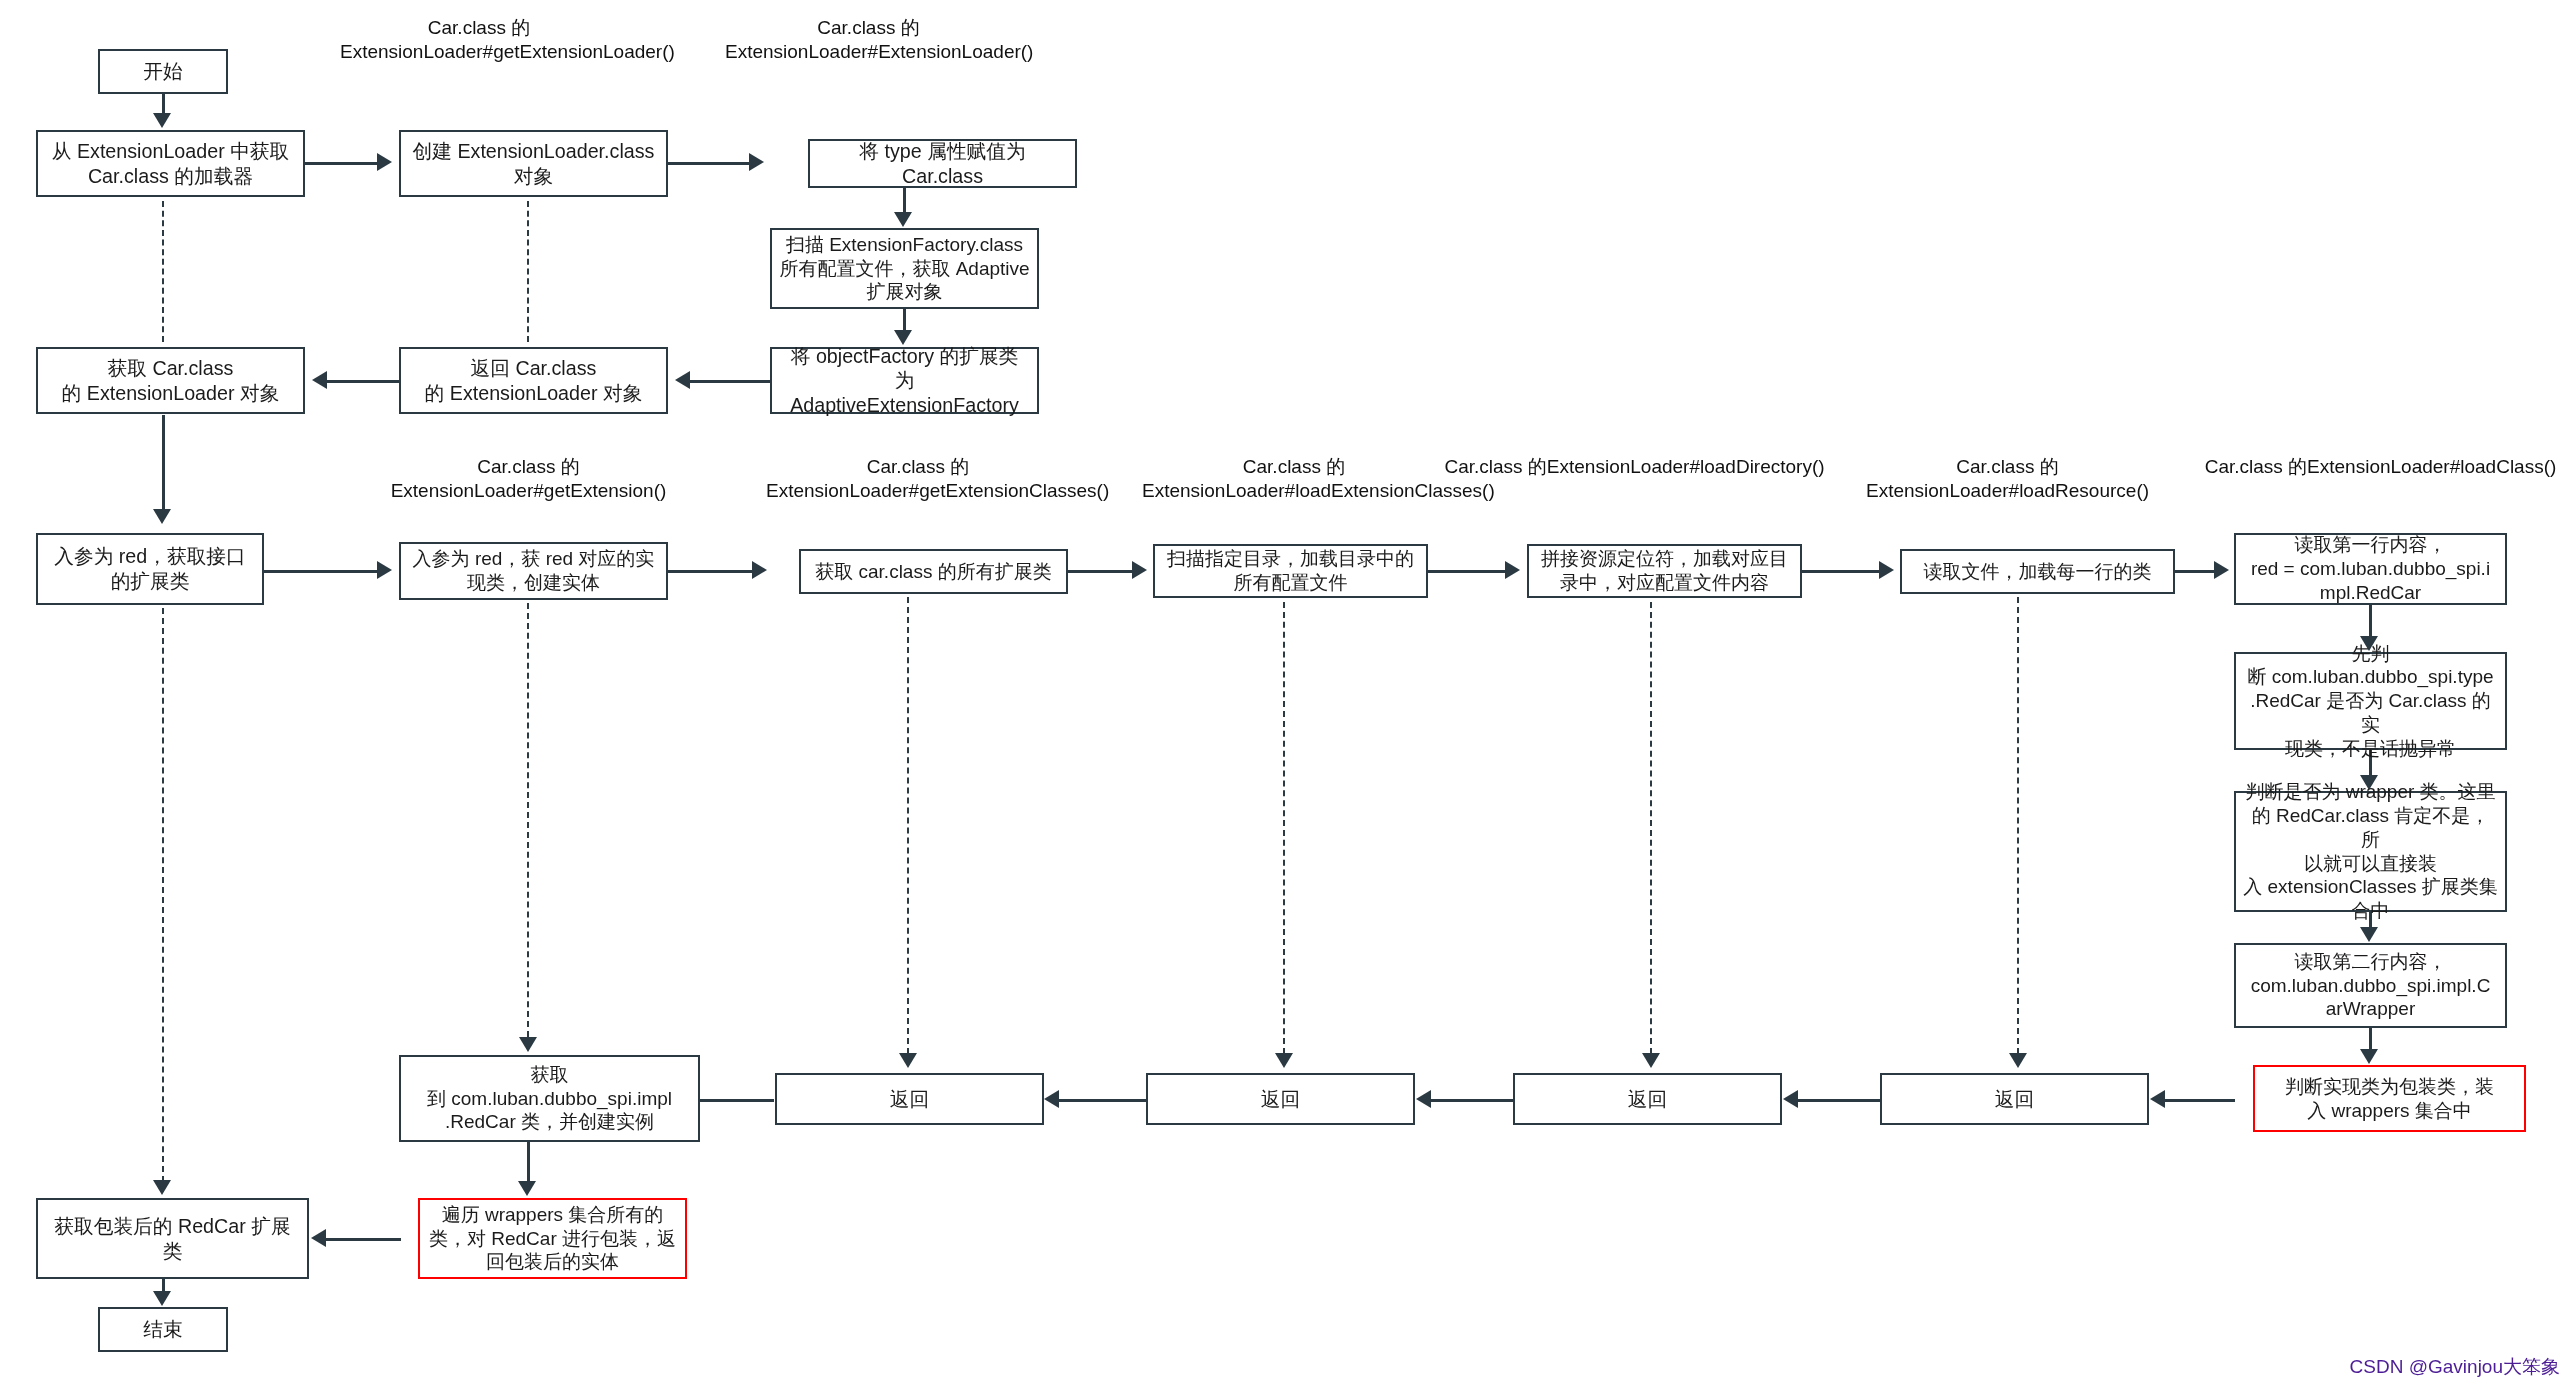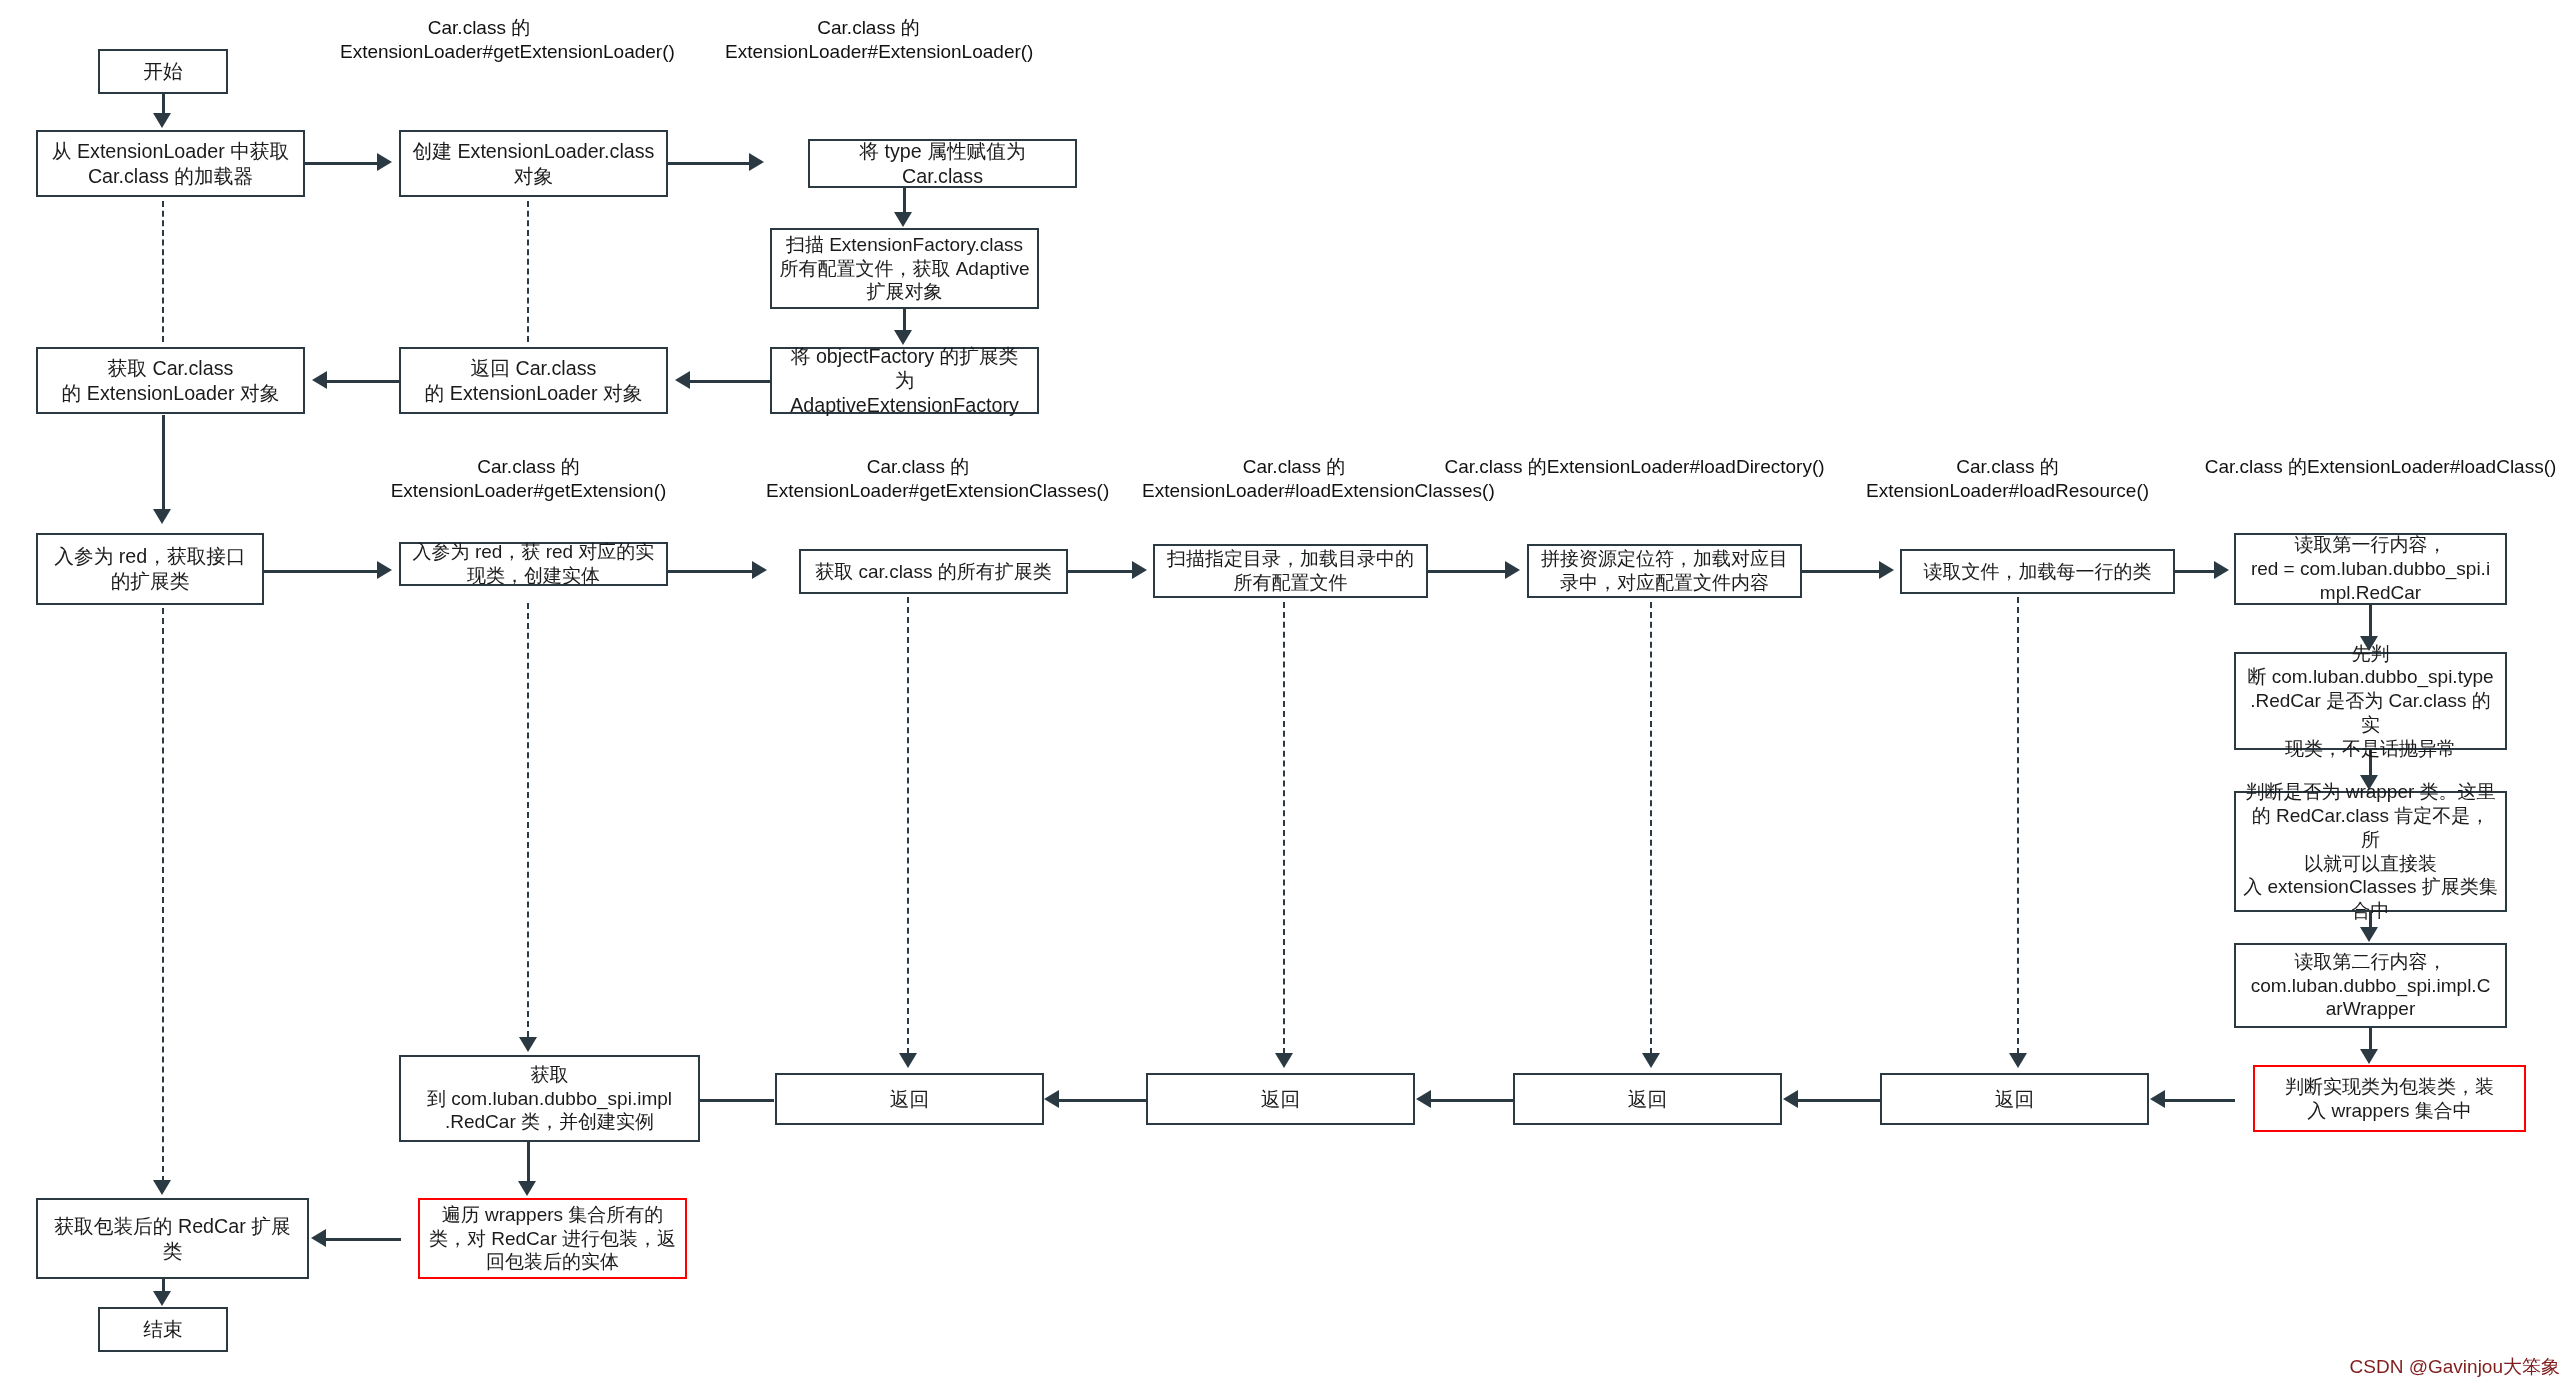--- a/index.html
+++ b/index.html
@@ -103,7 +103,7 @@
   <div class="node" style="left:36px;top:533px;width:228px;height:72px;">入参为 red，获取接口
 的扩展类</div>
 
-  <div class="node small" style="left:399px;top:542px;width:269px;height:44px;">入参为 red，获 red 对应的实
+  <div class="node small" style="left:399px;top:542px;width:269px;height:58px;">入参为 red，获 red 对应的实
 现类，创建实体</div>
 
   <div class="node small" style="left:799px;top:549px;width:269px;height:45px;">获取 car.class 的所有扩展类</div>

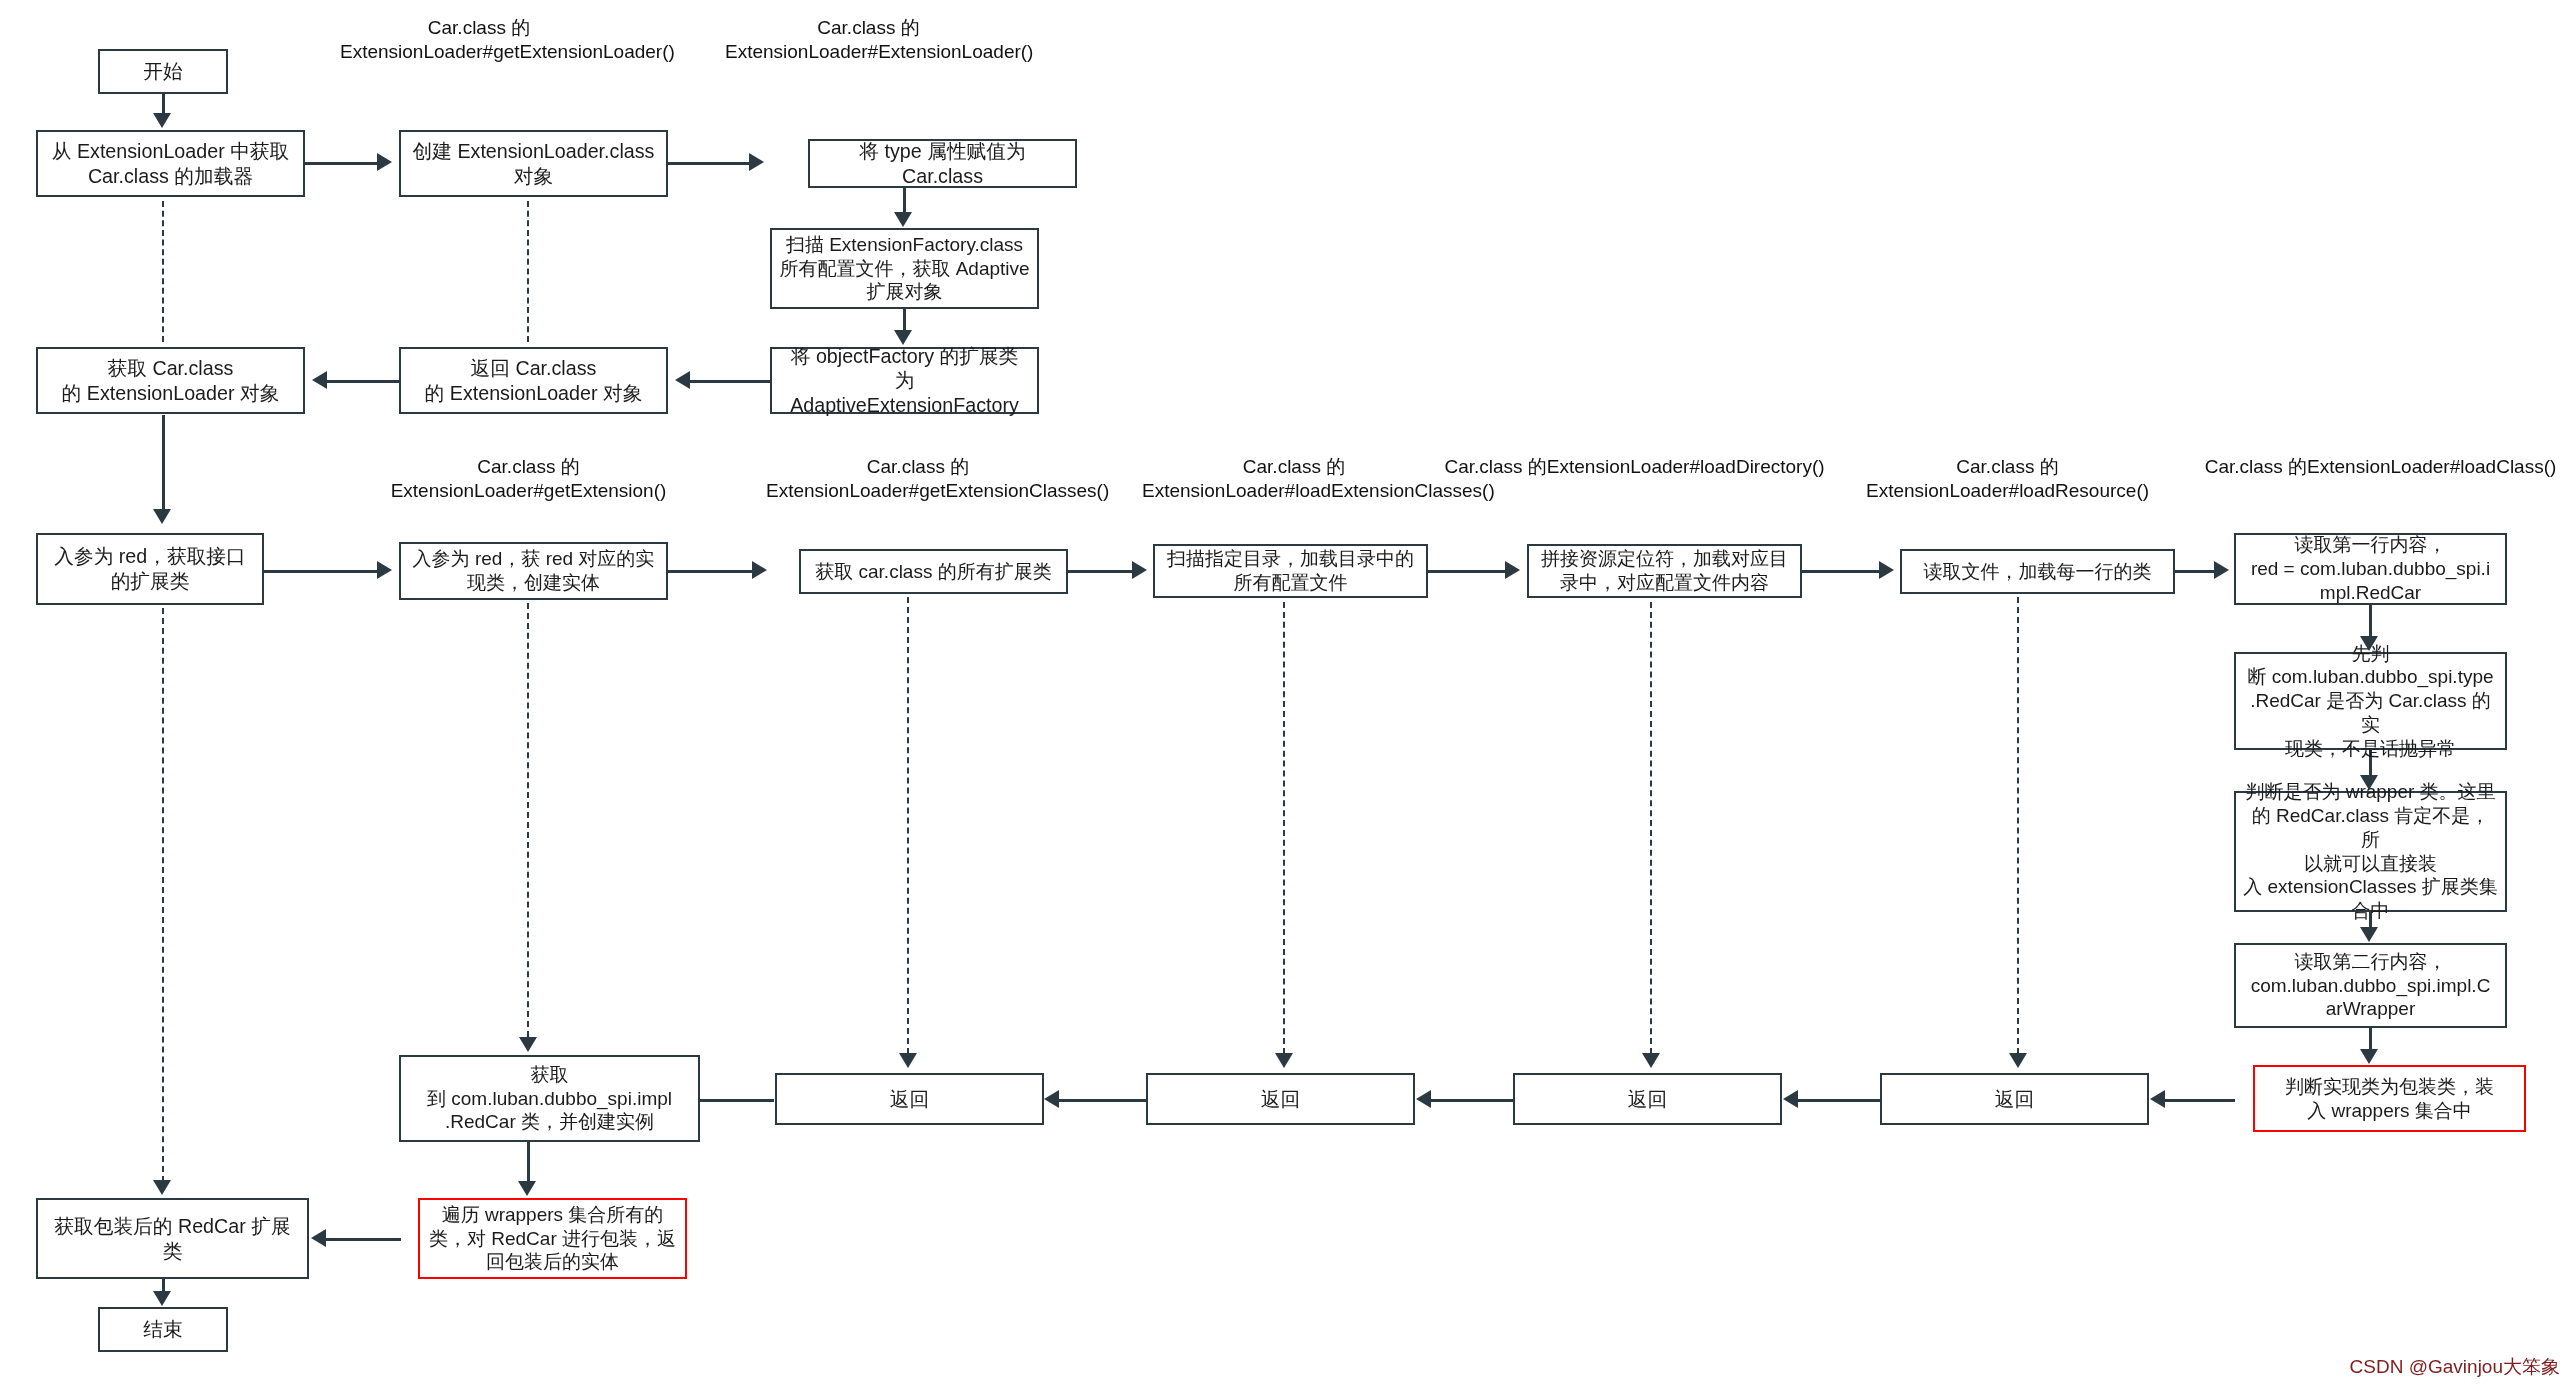--- a/index.html
+++ b/index.html
@@ -53,7 +53,7 @@
     position:absolute;
     right:16px;bottom:7.2px;
     font-size:19px;
-    color:#7f1d1d;
+    color:#4c1d95;
     z-index:5;
   }
 </style>

